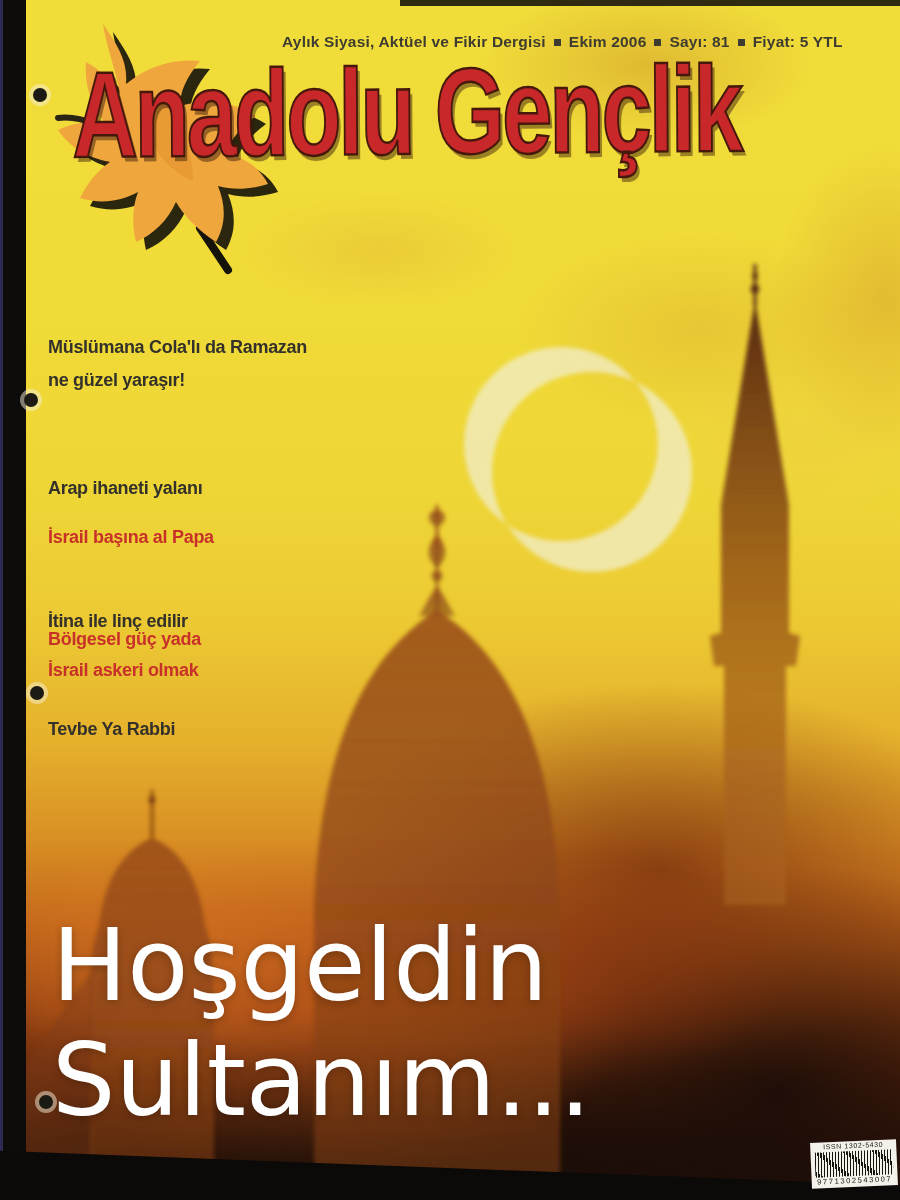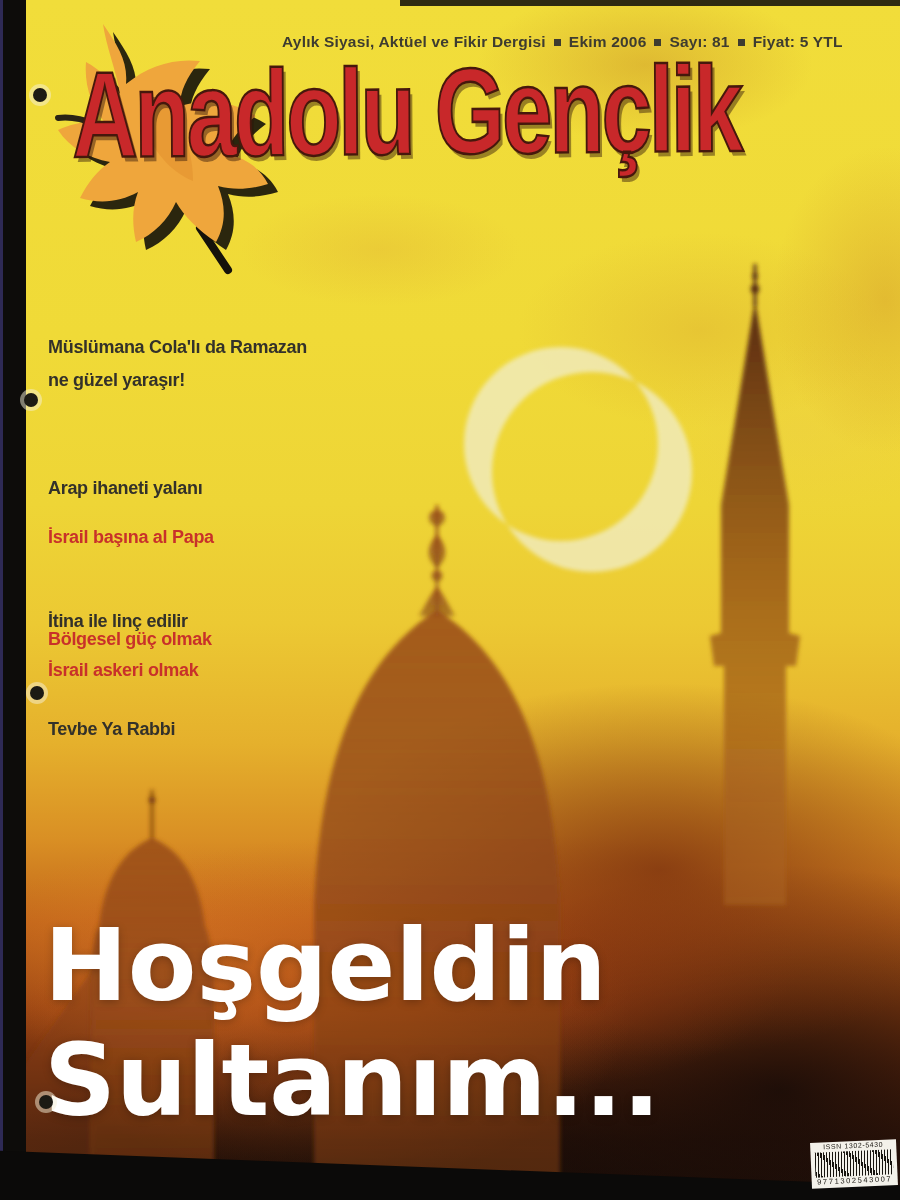--- a/index.html
+++ b/index.html
@@ -153,7 +153,7 @@
     <div>İtina ile linç edilir</div>
   </div>
   <div class="hl hl-red" style="top:624px; line-height:31px;">
-    <div>Bölgesel güç olmak</div>
+    <div>Bölgesel güç yada</div>
     <div>İsrail askeri olmak</div>
   </div>
   <div class="hl hl-dark" style="top:713px;text-align:right;">

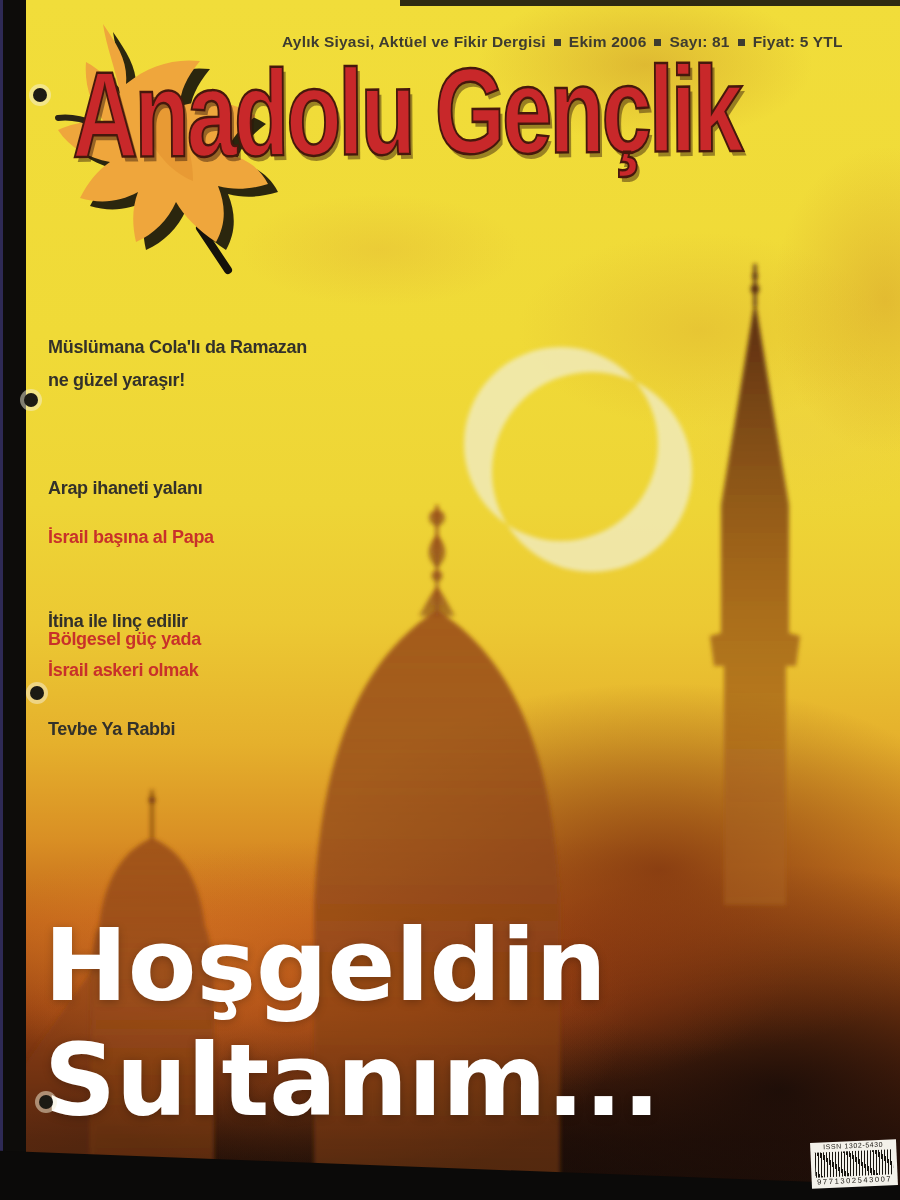--- a/index.html
+++ b/index.html
@@ -49,11 +49,10 @@
   .hl-red{color:#c8312a;}
   
   .story{
-    position:absolute; z-index:6; left:44px; top:908px;
+    position:absolute; z-index:6; left:52px; top:908px;
     font-family:"DejaVu Sans", sans-serif;
     font-size:100px; line-height:115px; color:#ffffff; white-space:nowrap;
     text-shadow:0 2px 8px rgba(0,0,0,.25);
-    font-weight:bold;
   }
   
   .edge{position:absolute; background:#0d0c0a; z-index:8; pointer-events:none;}

